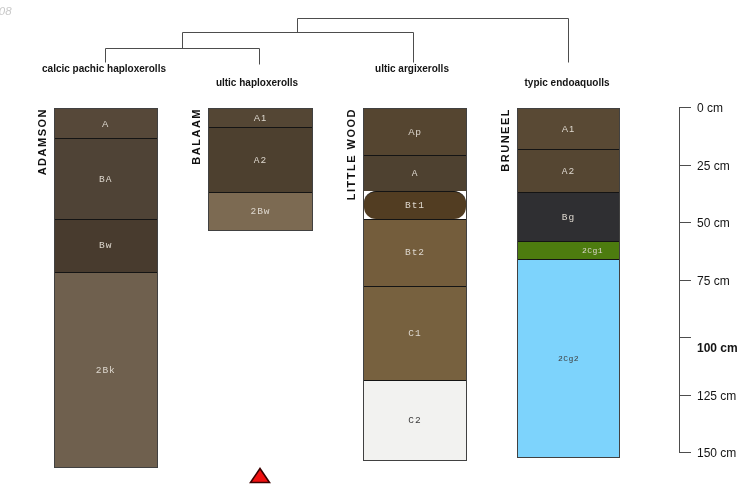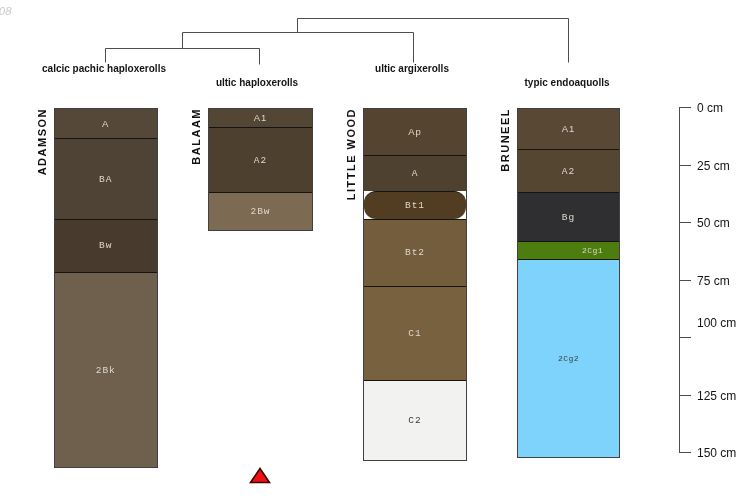--- a/index.html
+++ b/index.html
@@ -124,7 +124,7 @@
       <div class="axis-tick" style="left: 678.5px; top: 279.5px; width: 12px;"></div>
       <div class="axis-tick-label" style="left: 697px; top: 273.5px;">75 cm</div>
       <div class="axis-tick" style="left: 678.5px; top: 337px; width: 12px;"></div>
-      <div class="axis-tick-label" style="left: 697px; top: 316px;">100 cm</div>
+      <div class="axis-tick-label" style="left: 697px; top: 341px; font-weight: bold;">100 cm</div>
       <div class="axis-tick" style="left: 678.5px; top: 394.5px; width: 12px;"></div>
       <div class="axis-tick-label" style="left: 697px; top: 388.5px;">125 cm</div>
       <div class="axis-tick" style="left: 678.5px; top: 452px; width: 12px;"></div>

